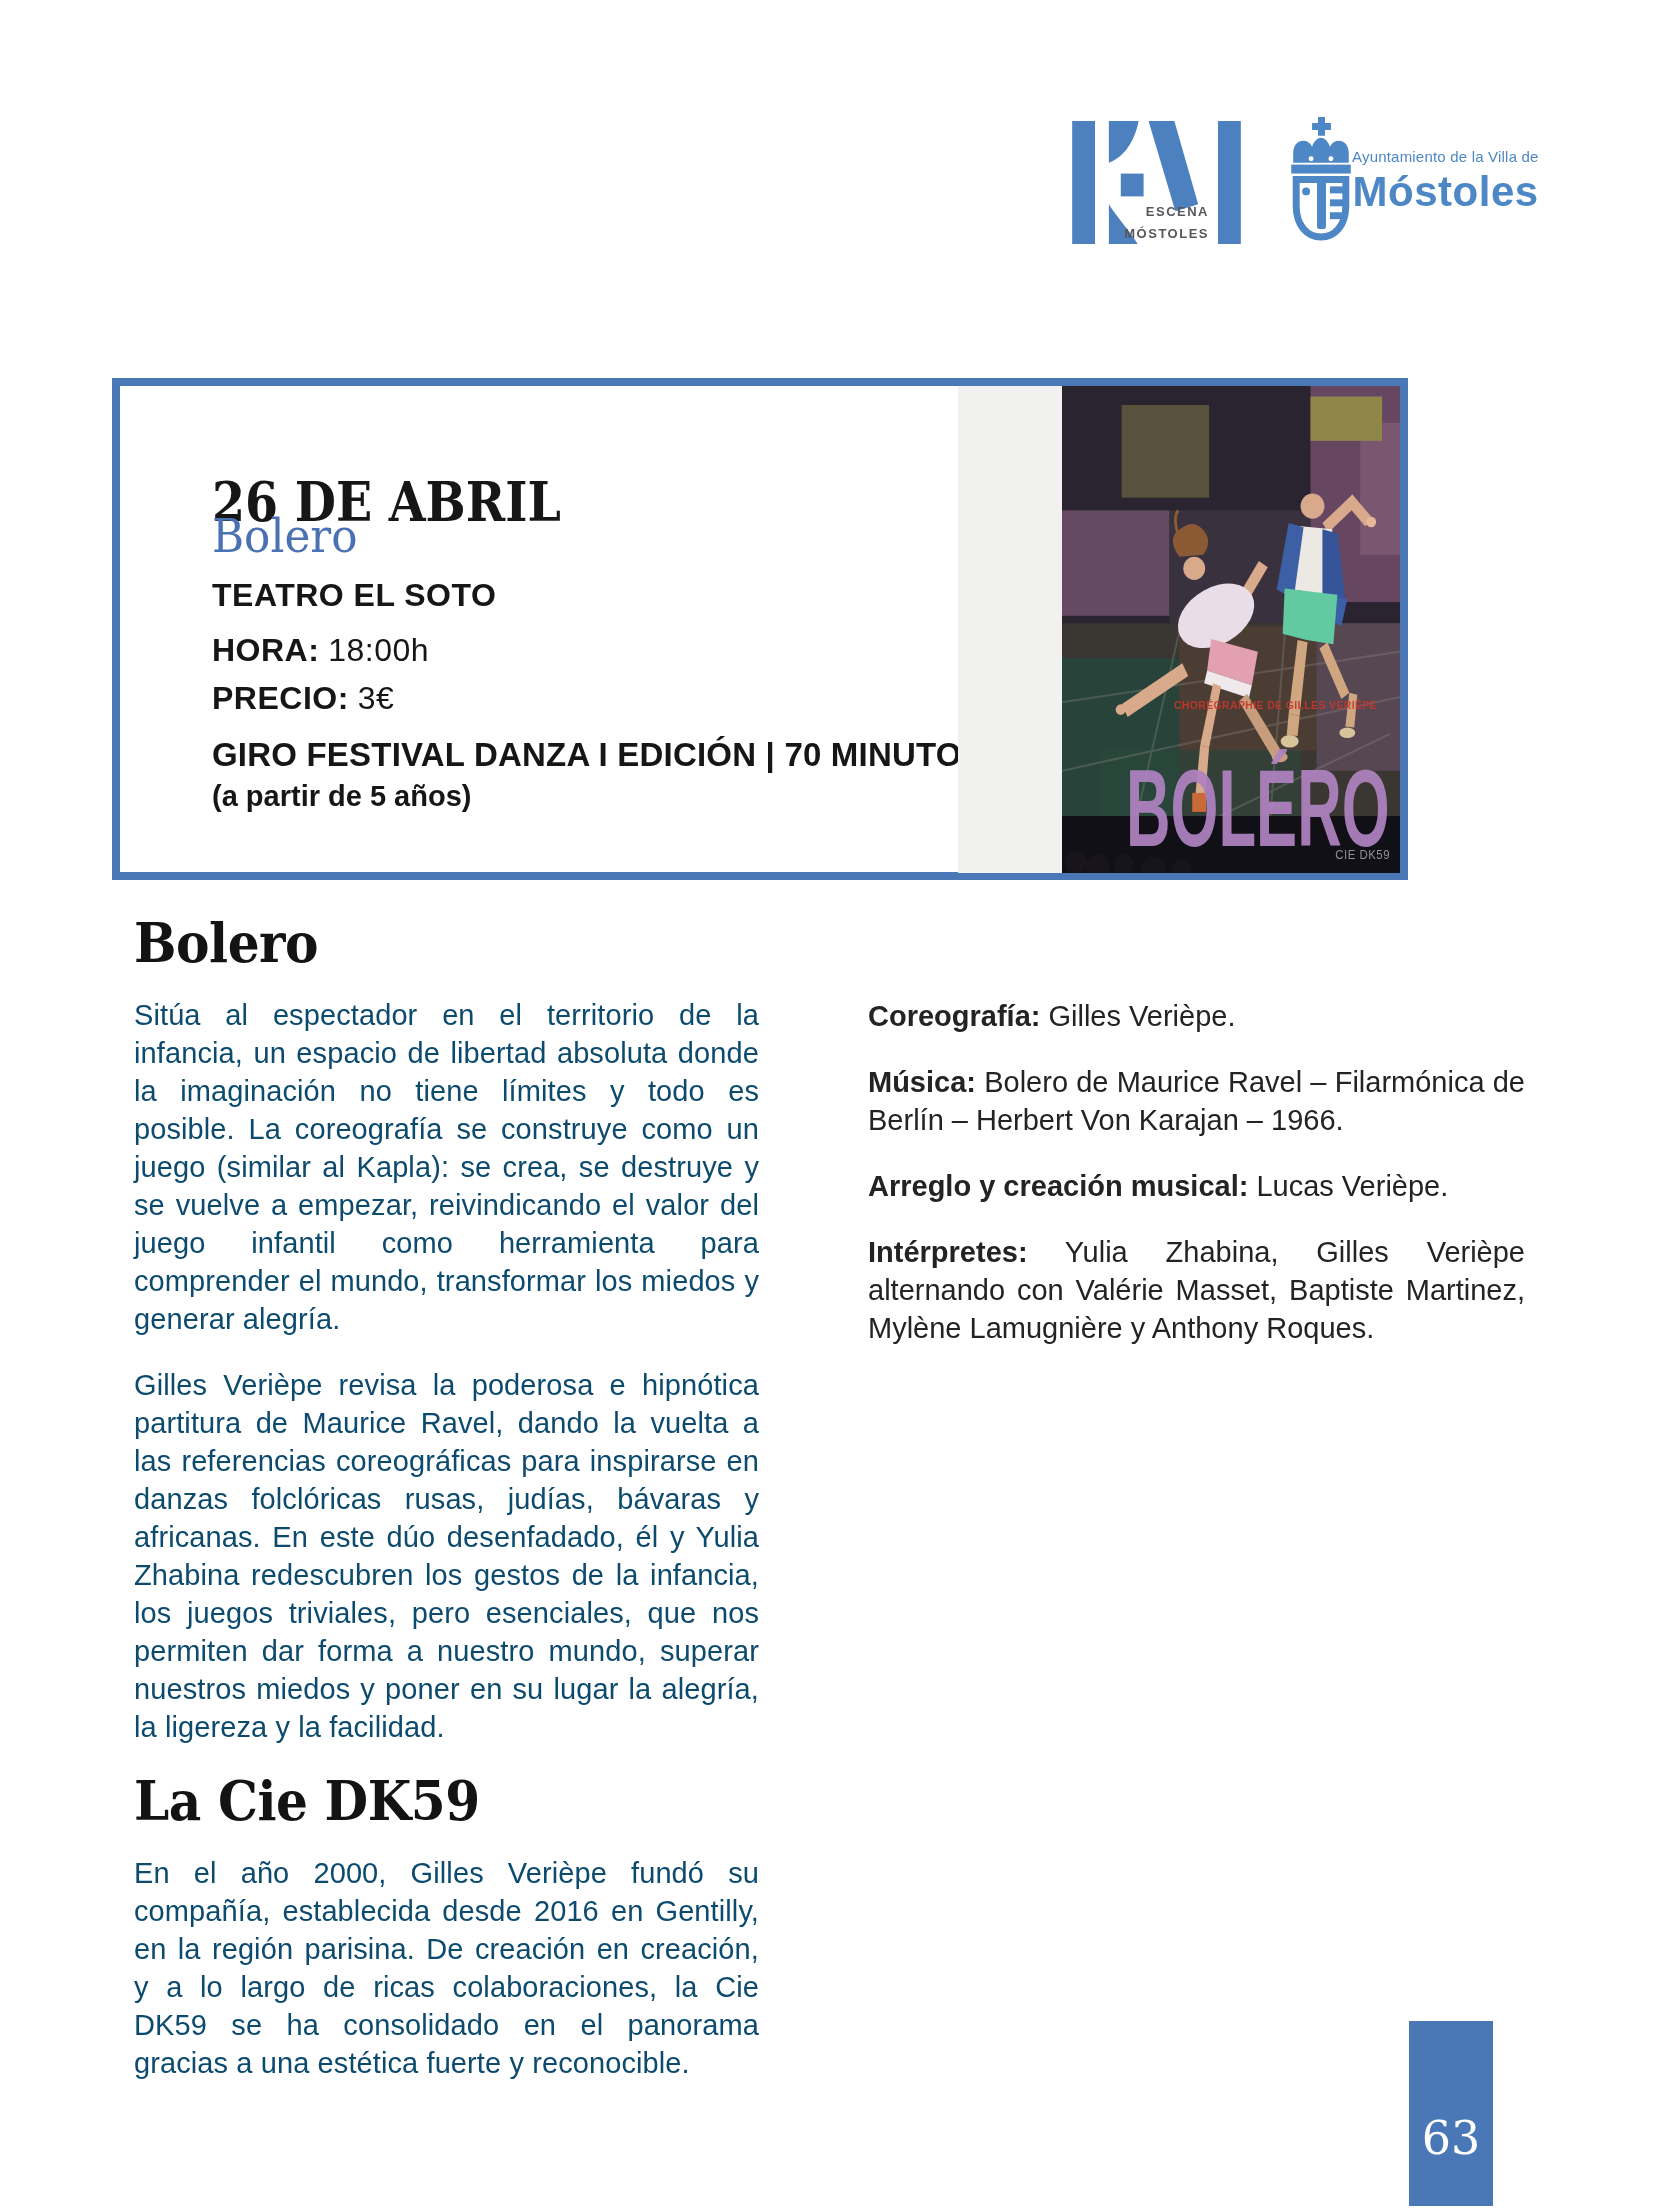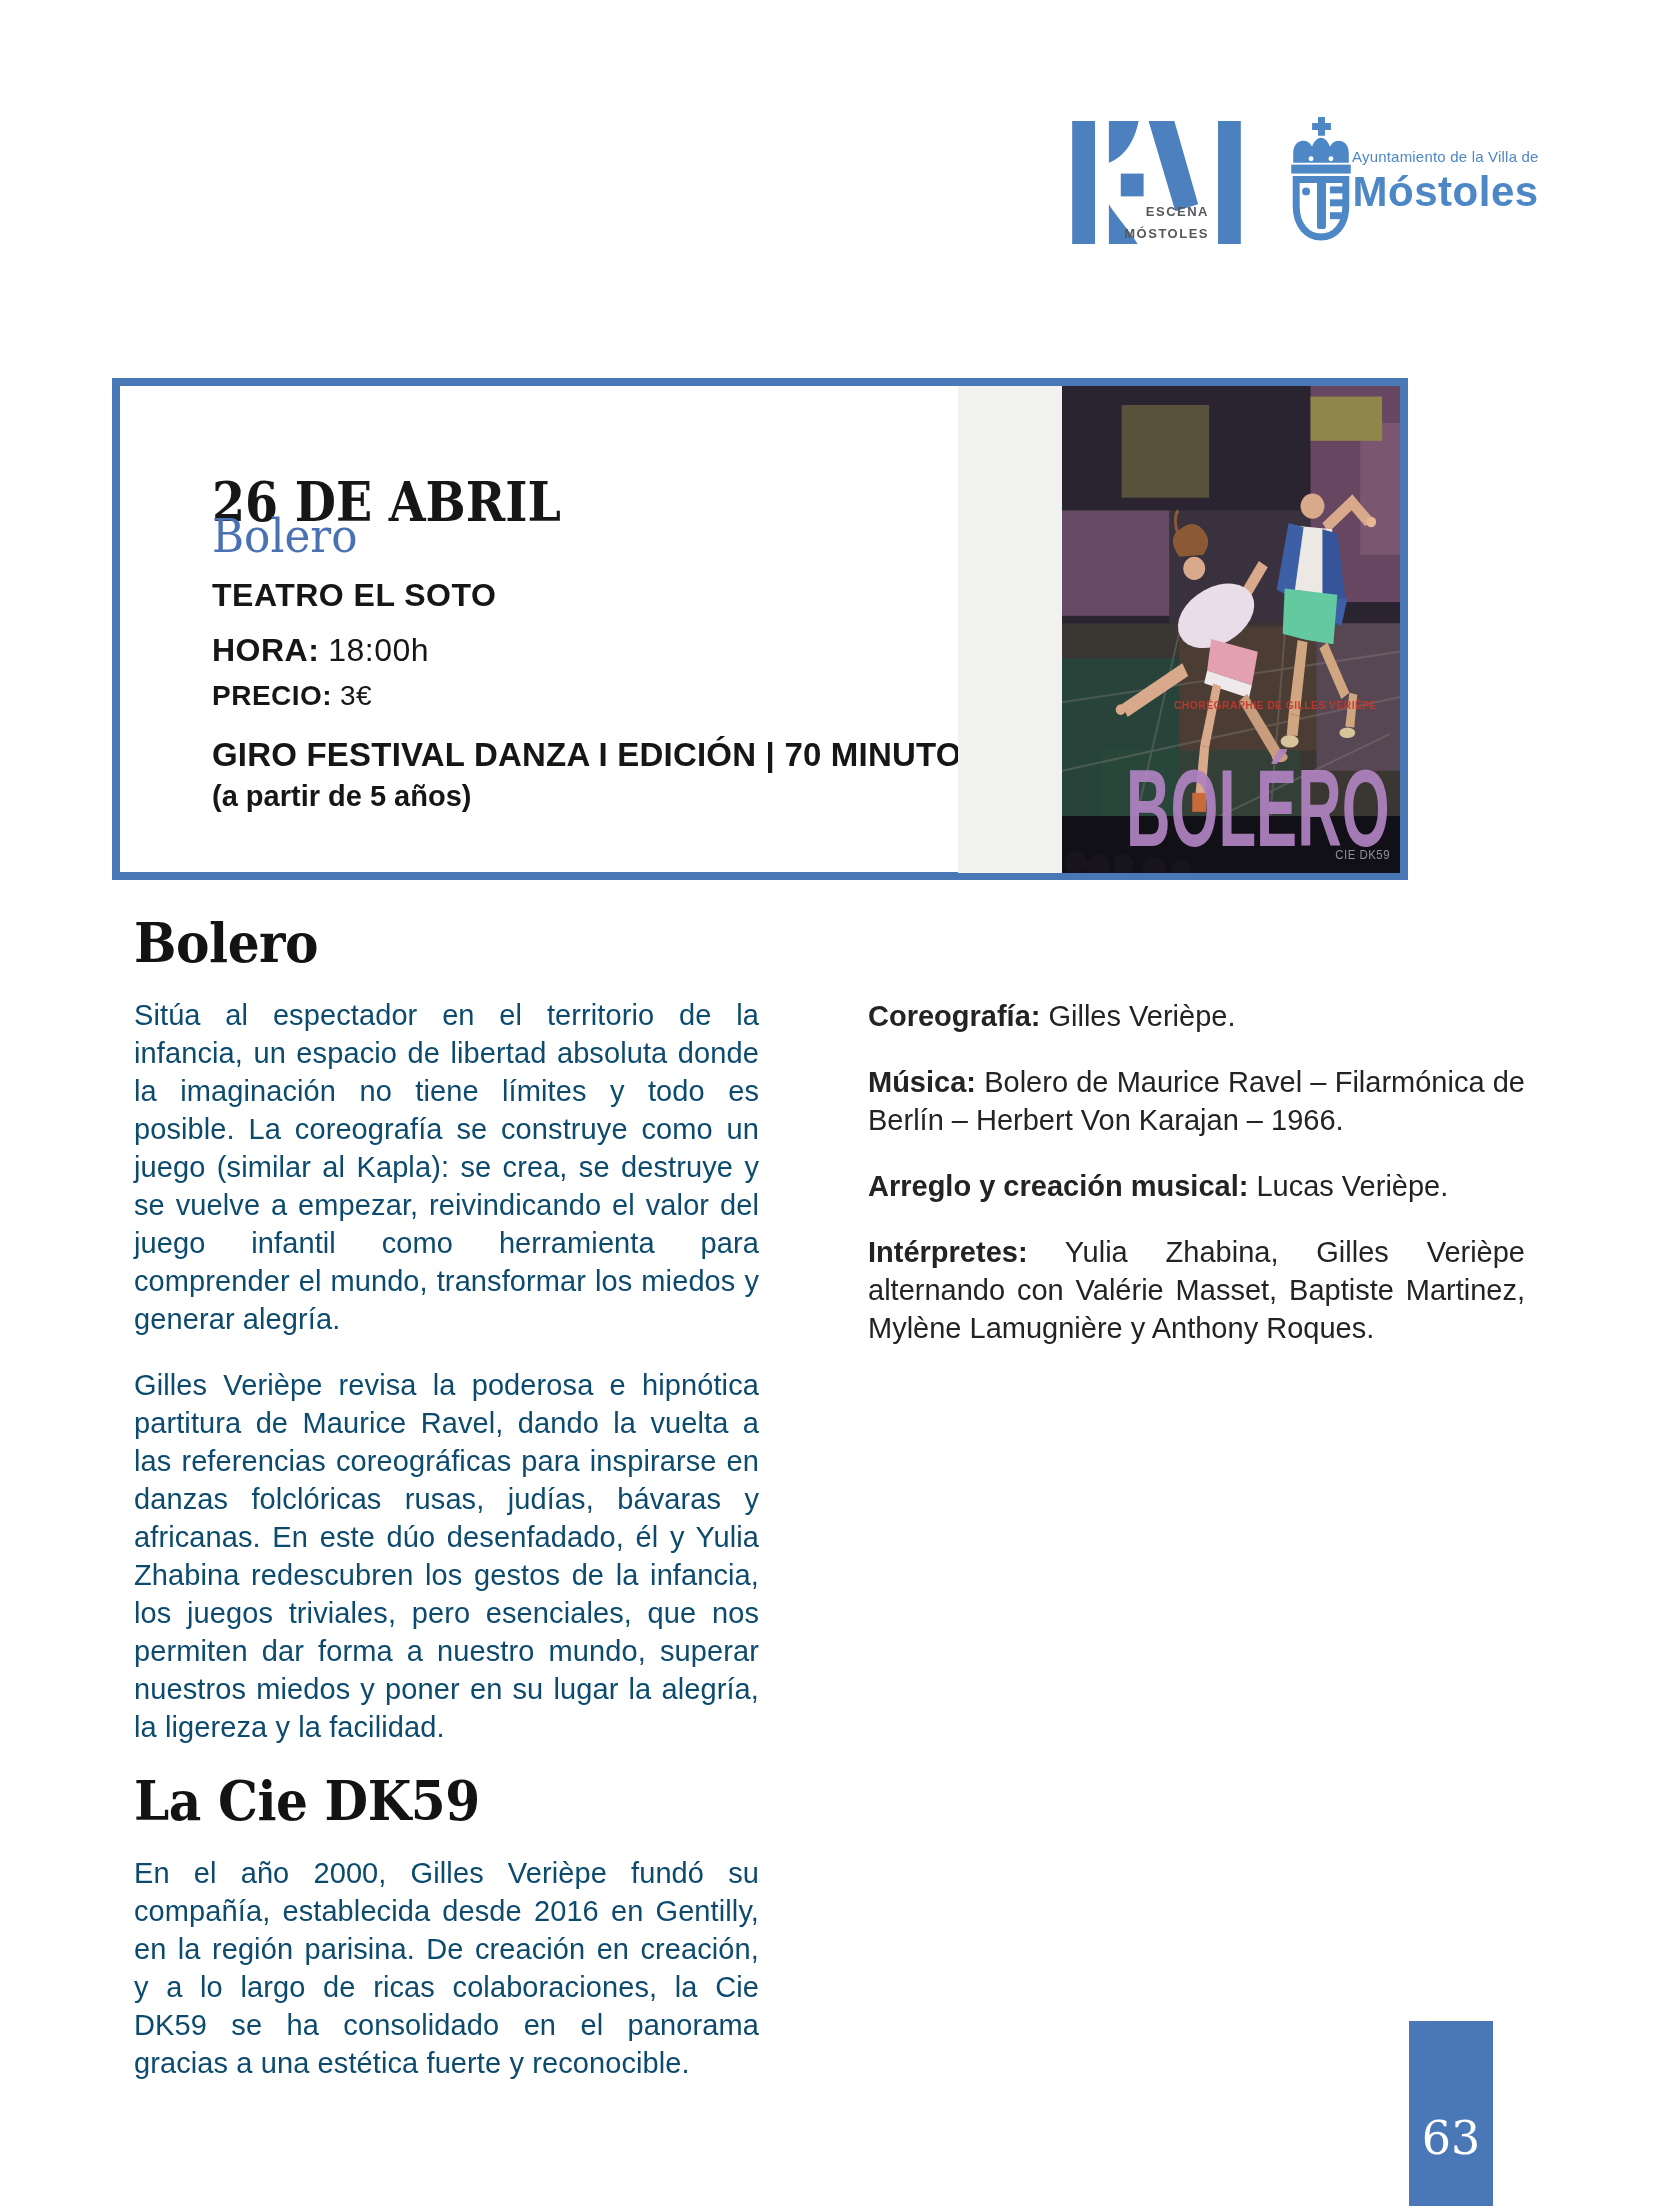--- a/index.html
+++ b/index.html
@@ -31,7 +31,7 @@
             color:#4a72b3;transform:scaleX(.95);transform-origin:left center;}
   .ev-venue{top:191px;font-size:32px;font-weight:700;letter-spacing:0.5px;}
   .ev-time{top:246px;font-size:32px;}
-  .ev-price{top:294px;font-size:28px;}
+  .ev-price{top:294px;font-size:32px;}
   .ev-line .lbl{font-weight:700;letter-spacing:0.5px;}
   .ev-line .val{font-weight:400;letter-spacing:0.5px;}
   .ev-festival{top:350px;font-size:33px;font-weight:700;letter-spacing:0.2px;}

